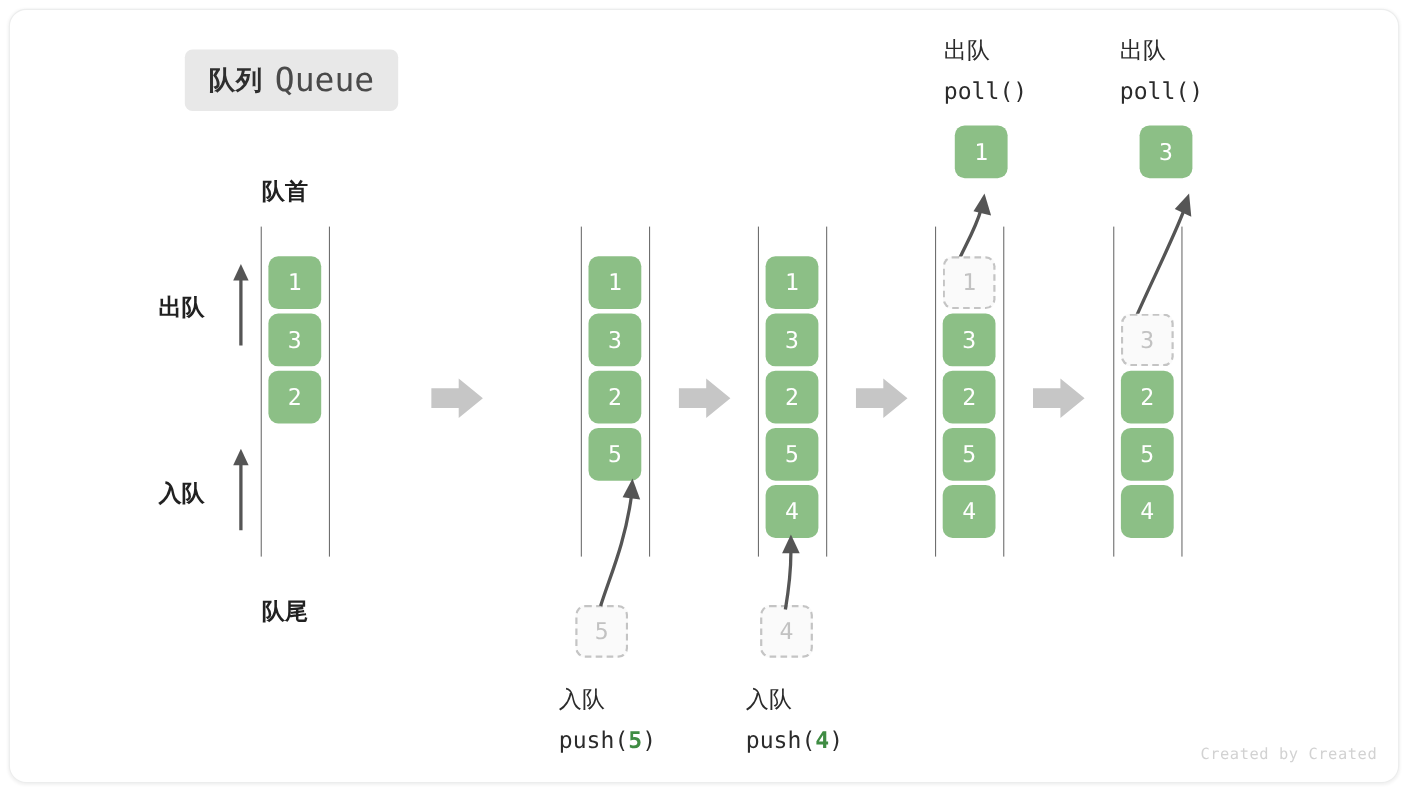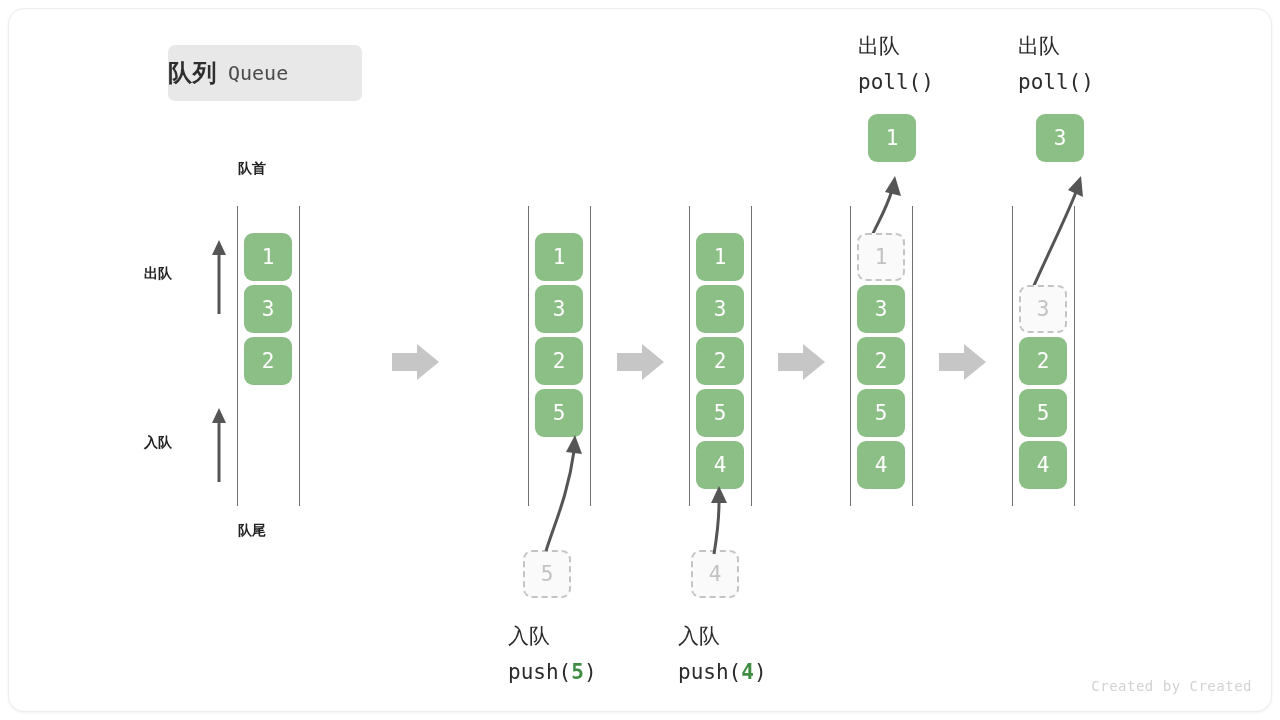--- a/index.html
+++ b/index.html
@@ -39,6 +39,7 @@
     border-radius: 7px;
     display: flex;
     align-items: center;
+    justify-content: center;
     gap: 11px;
   }
   .title-cn {

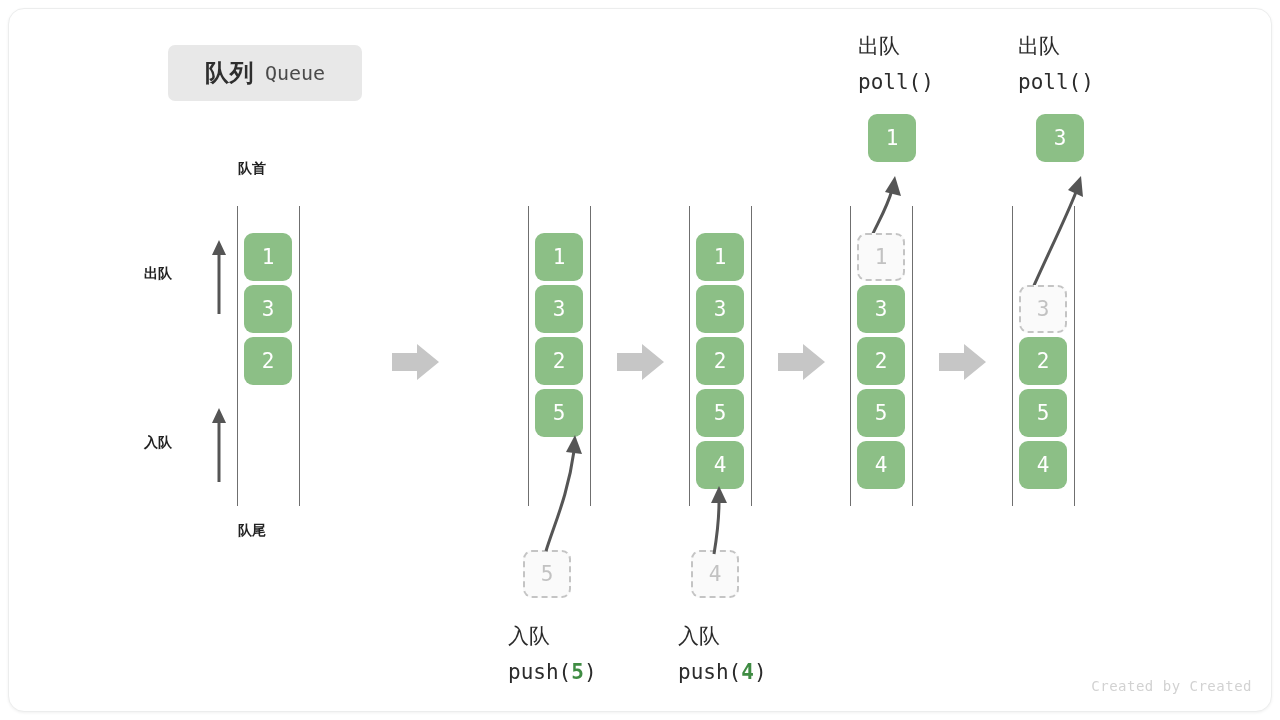--- a/index.html
+++ b/index.html
@@ -51,7 +51,7 @@
   }
   .title-en {
     font-family: "DejaVu Sans Mono", monospace;
-    font-size: 20px;
+    font-size: 30px;
     color: #4a4a4a;
   }
 

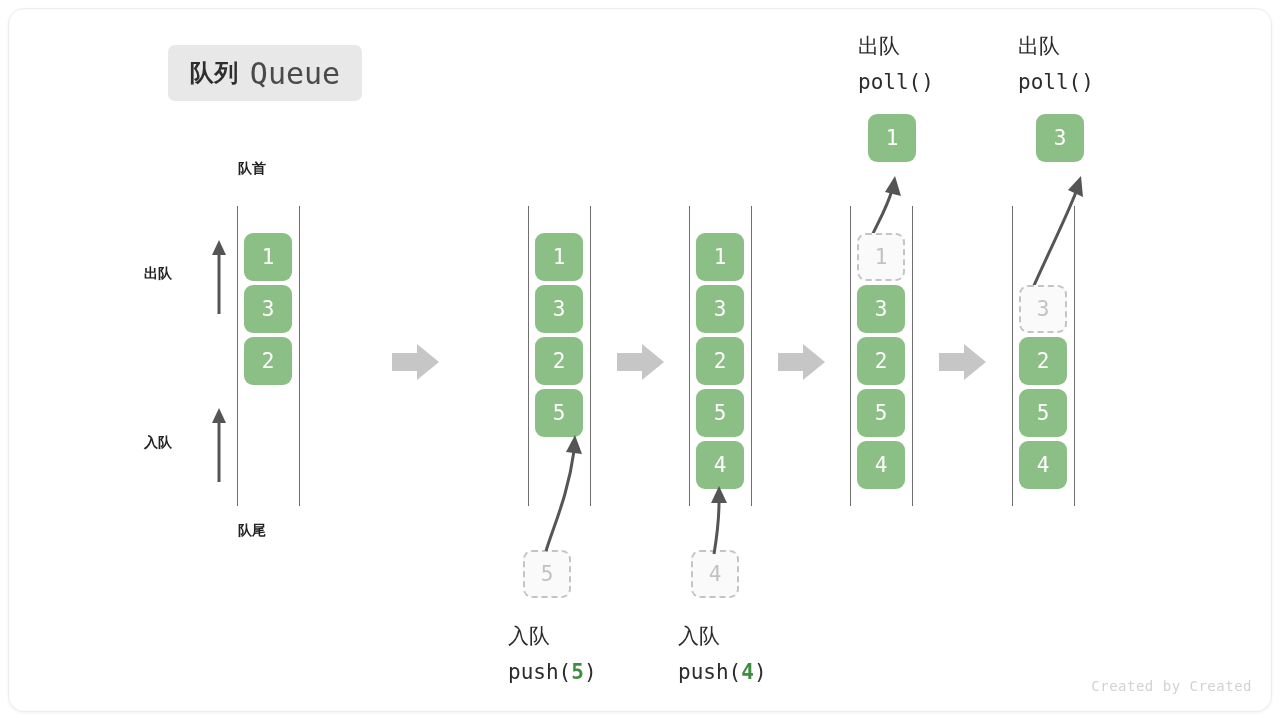--- a/index.html
+++ b/index.html
@@ -60,7 +60,7 @@
     position: absolute;
     font-family: "Liberation Sans", sans-serif;
     font-weight: bold;
-    font-size: 14px;
+    font-size: 21px;
     color: #212121;
     white-space: nowrap;
   }

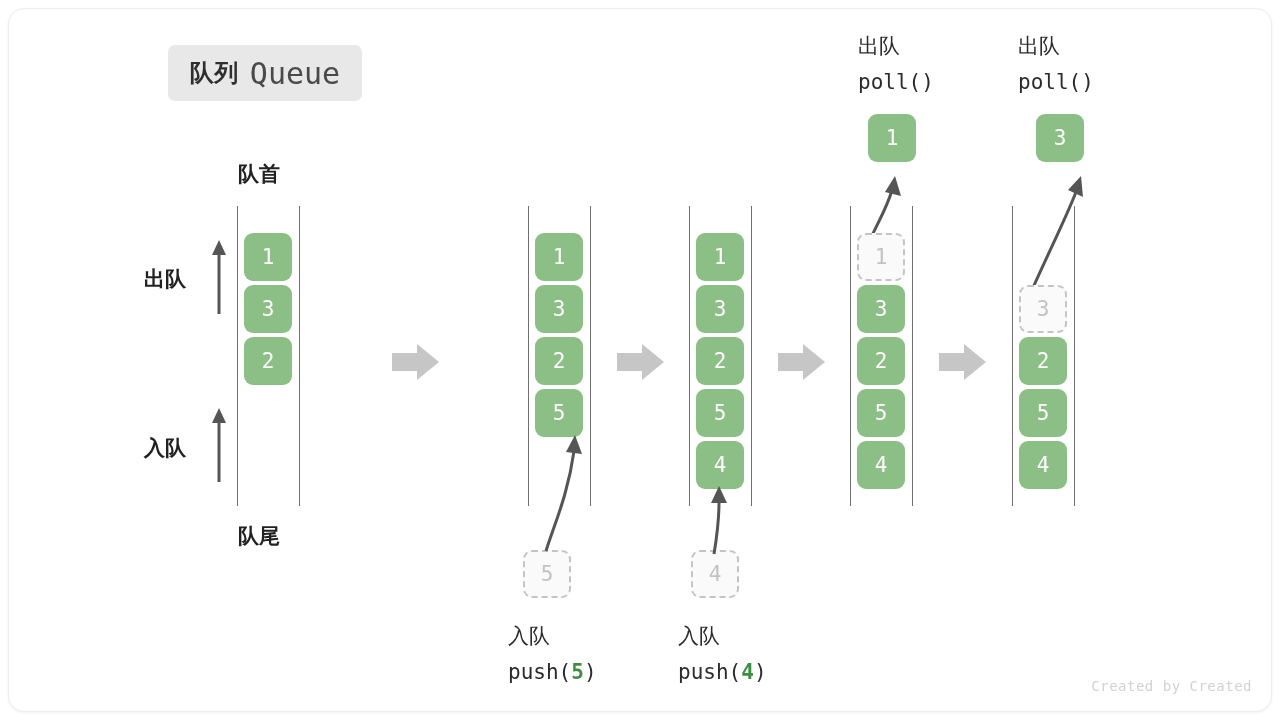--- a/index.html
+++ b/index.html
@@ -140,7 +140,7 @@
   </div>
 
   <div class="lbl-cn-bold" style="left:238px; top:160px;">队首</div>
-  <div class="lbl-cn-bold" style="left:238px; top:522px;">队尾</div>
+  <div class="lbl-cn-bold" style="left:238px; top:542px;">队尾</div>
 
   <div class="lbl-cn-bold" style="left:144px; top:265px;">出队</div>
   <svg class="side-arrow" style="left:208px; top:238px;" width="22" height="78">

